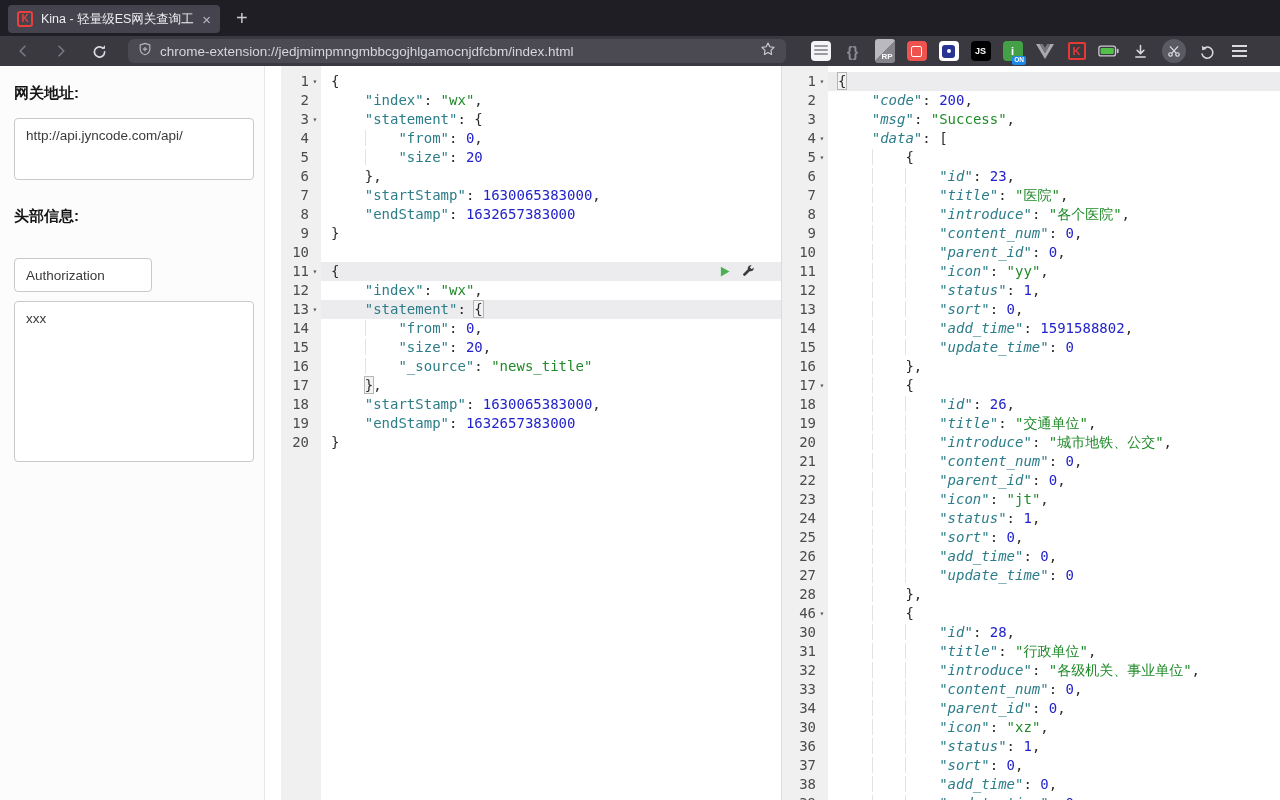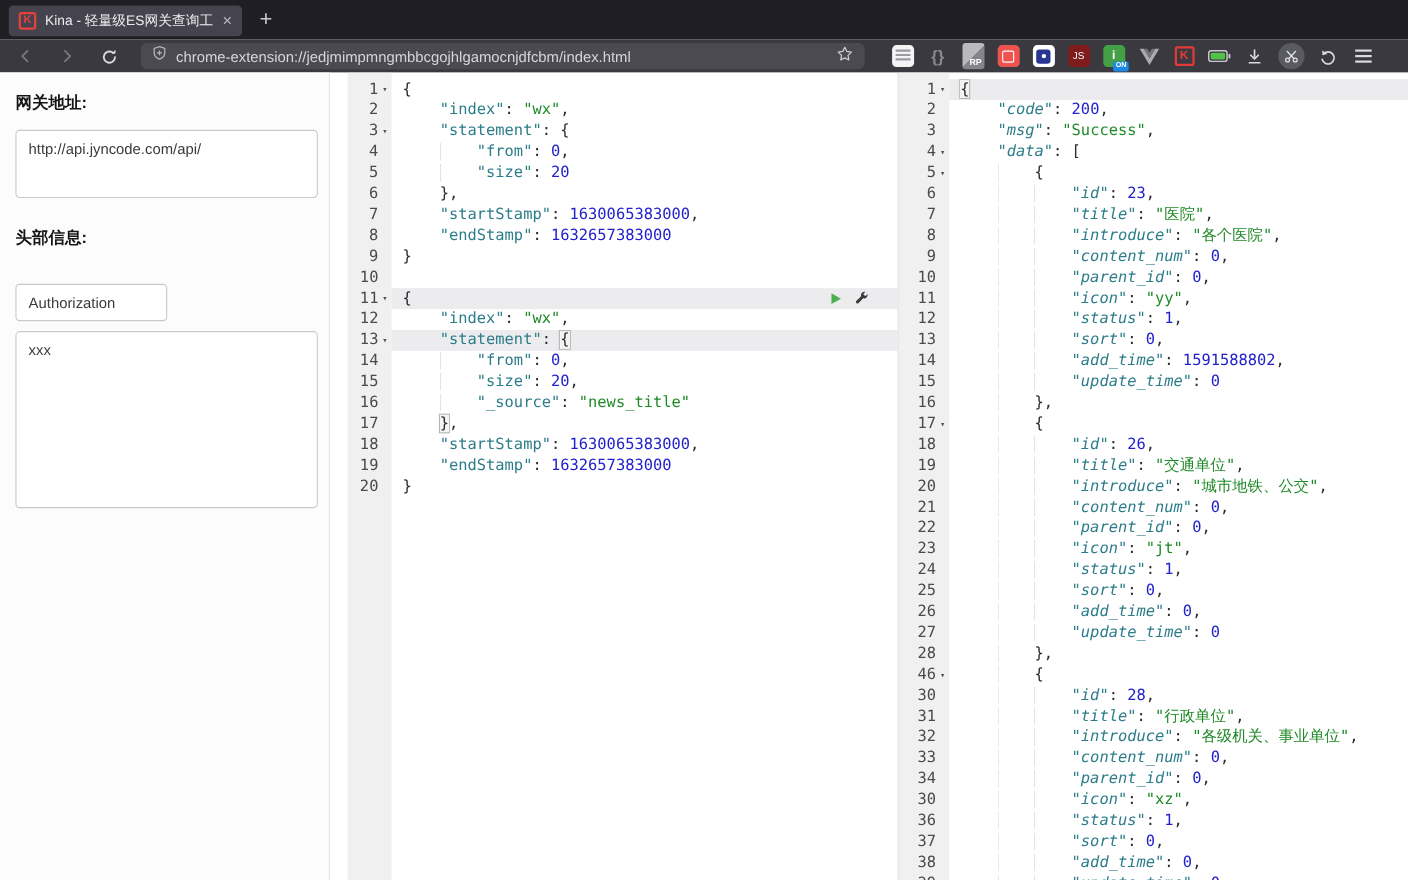--- a/index.html
+++ b/index.html
@@ -39,8 +39,8 @@
   .icon-bluedot i { width:13px; height:13px; background:#283593; border-radius:3px; position:relative; display:block; }
   .icon-bluedot i::after { content:""; position:absolute; left:4.5px; top:4.5px; width:4px; height:4px;
                            background:#fff; border-radius:50%; }
-  .icon-js { width:20px; height:20px; background:#7f1d1d; border-radius:4px; color:#fff;
-             font-weight:normal; font-size:9px; display:flex; align-items:center; justify-content:center; }
+  .icon-js { width:20px; height:20px; background:#000000; border-radius:4px; color:#fff;
+             font-weight:bold; font-size:9px; display:flex; align-items:center; justify-content:center; }
   .icon-on { width:20px; height:20px; background:#43a047; border-radius:4px; color:#fff;
              font-weight:bold; font-size:11px; display:flex; align-items:center; justify-content:center; }
   .icon-kina { width:18px; height:18px; border:2px solid #e53935; border-radius:2px; color:#e53935;

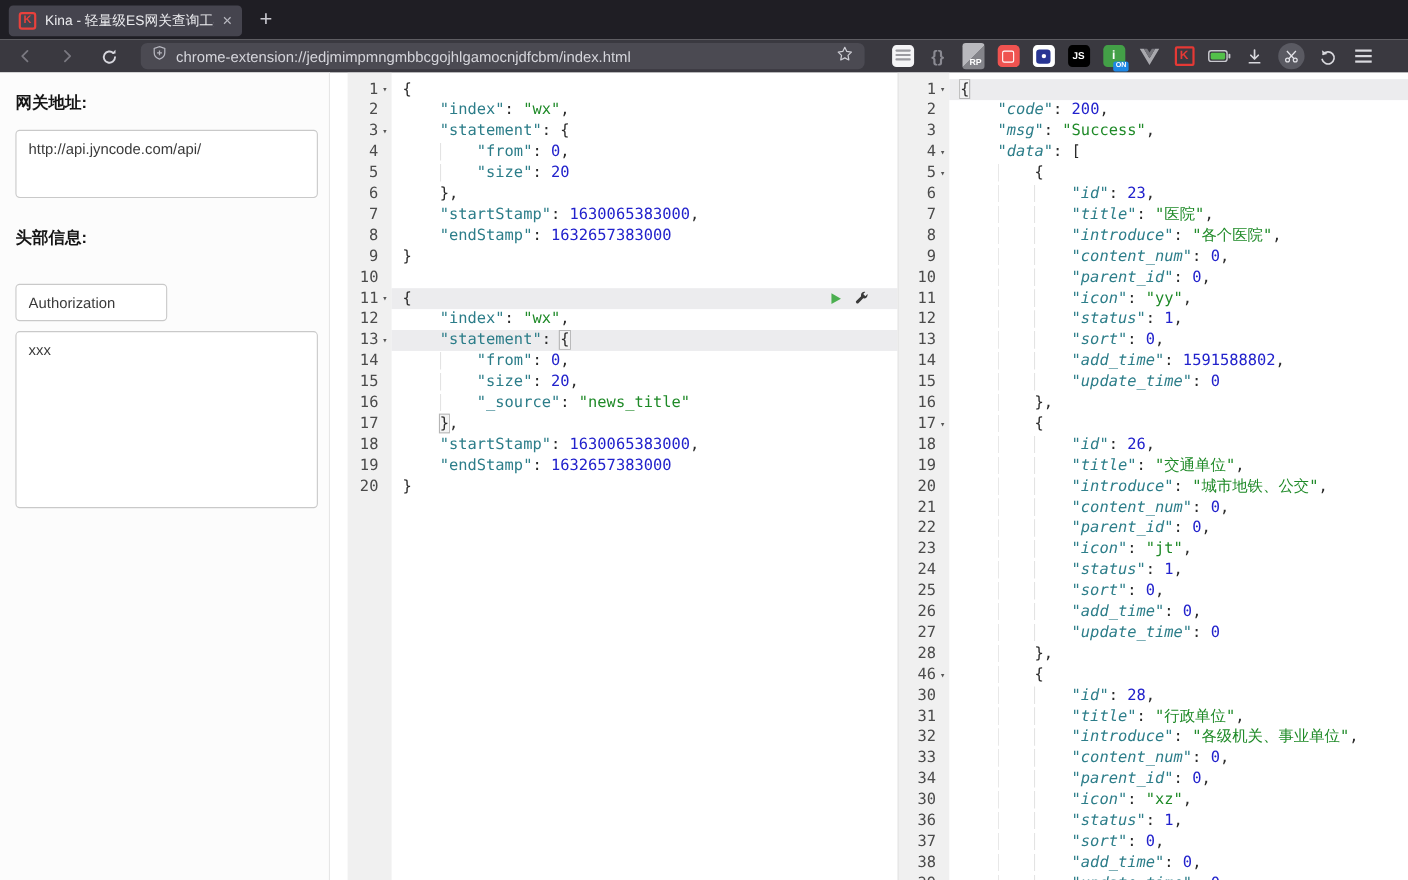--- a/index.html
+++ b/index.html
@@ -53,7 +53,7 @@
   
   .content { display:flex; height:734px; background:#fff; }
 
-  .sidebar { width:300px; flex:none; border-right:1px solid #e6e6e6; background:#fcfcfc;
+  .sidebar { width:265px; flex:none; border-right:1px solid #e6e6e6; background:#fcfcfc;
              padding:18px 10px 8px 14px; }
   .side-label { display:block; font-size:15px; font-weight:bold; color:#151515; margin-bottom:15px; }
   .field { border:1px solid #c9c9c9; border-radius:4px; background:#fff; color:#3a3a3a;

